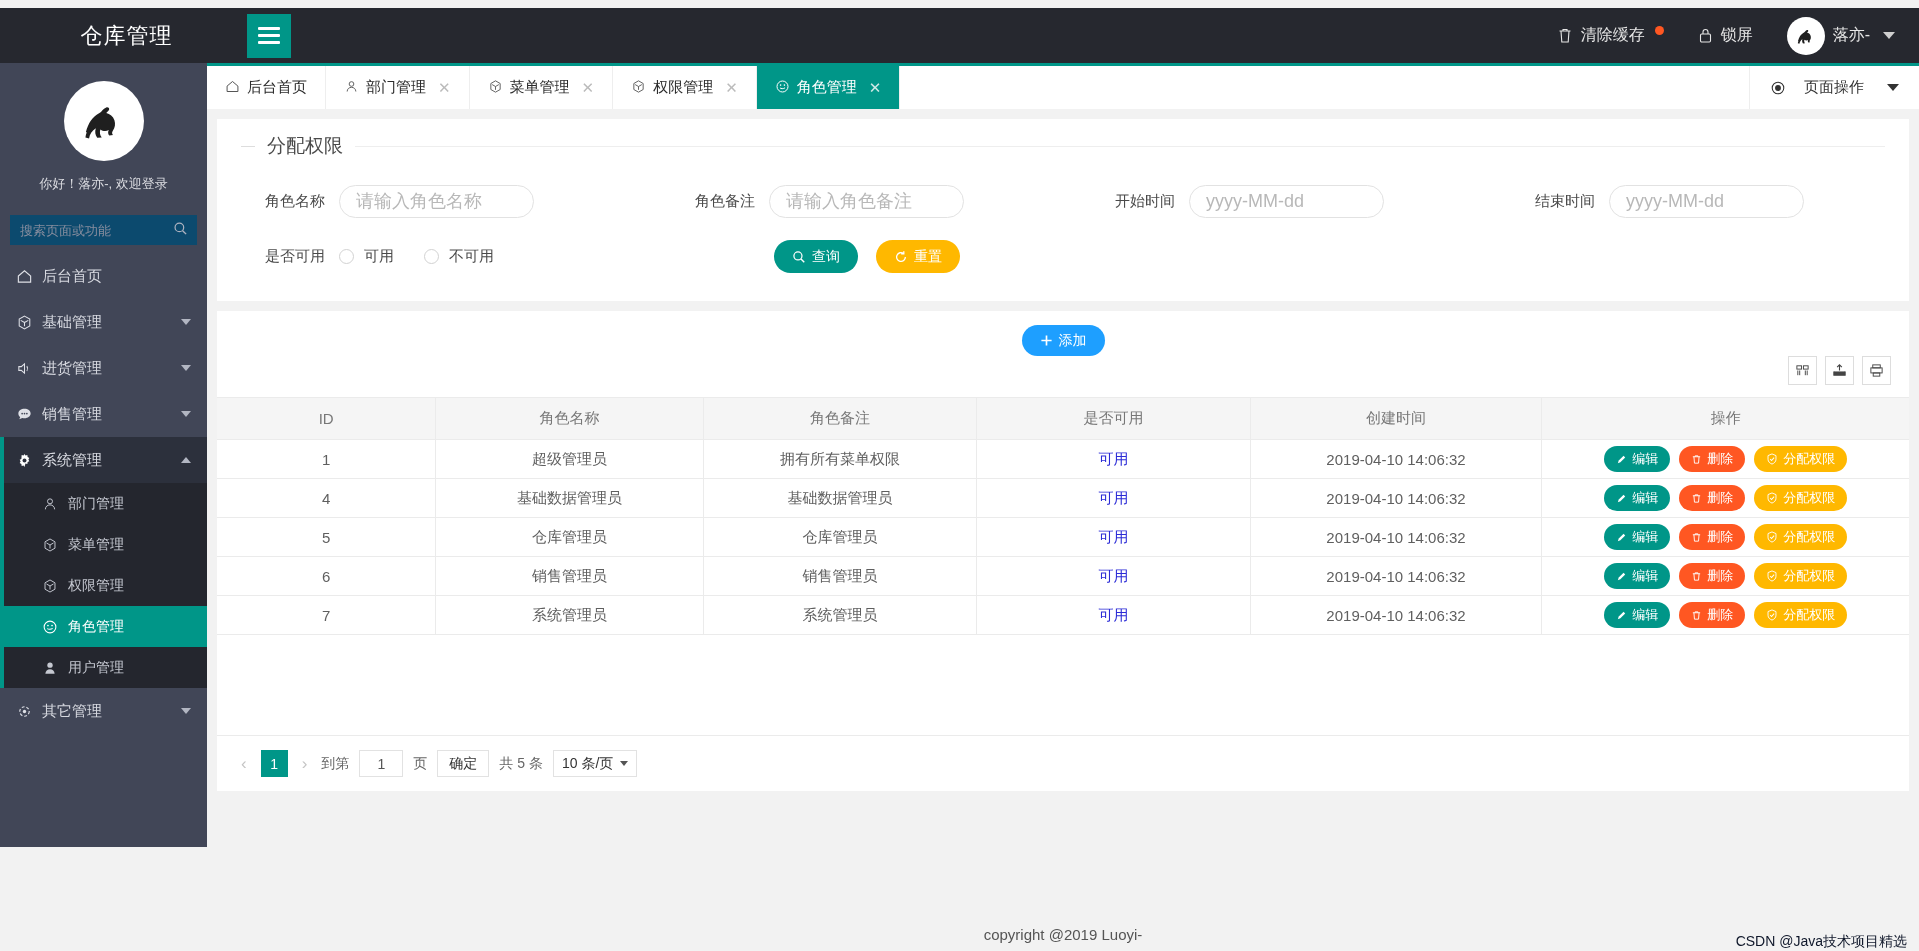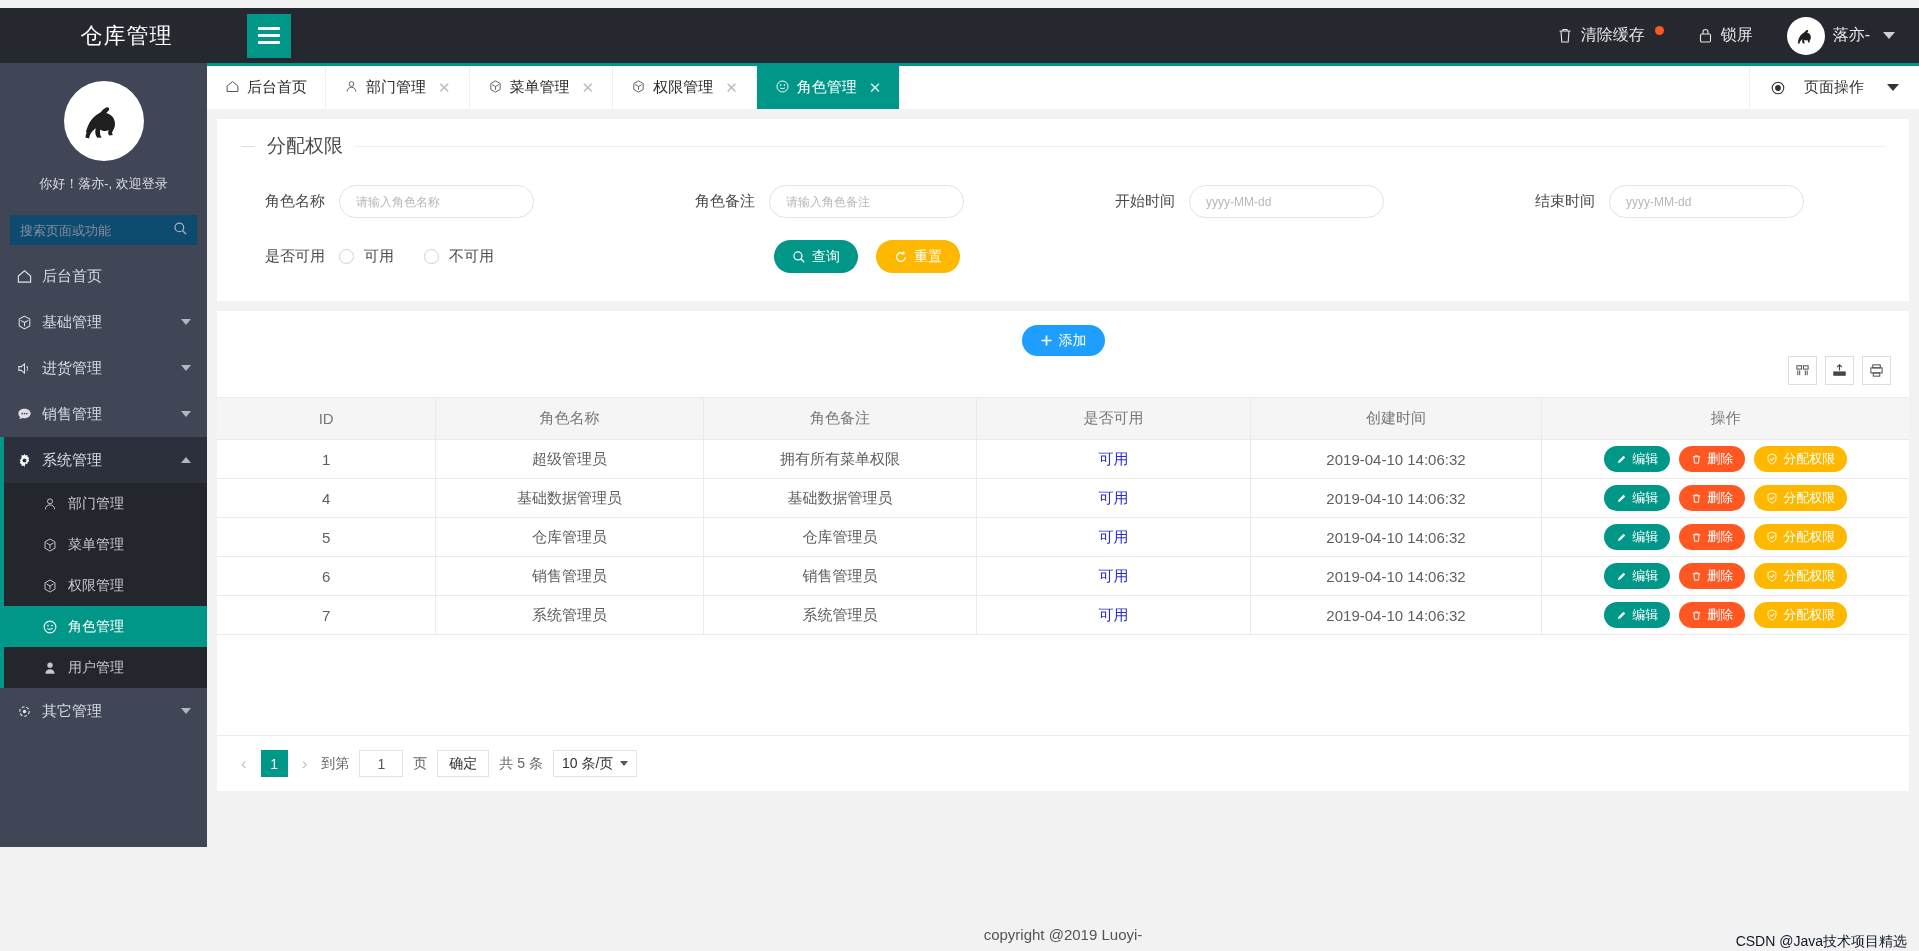--- a/index.html
+++ b/index.html
@@ -142,7 +142,7 @@
   }
   .form-input {
     height: 33px; border: 1px solid #e2e2e2; border-radius: 17px;
-    padding: 0 16px; font-size: 12px; color: #701a75; outline: none;
+    padding: 0 16px; font-size: 18px; color: #701a75; outline: none;
     font-family: inherit; background: #fff;
   }
   .form-input::placeholder { color: #b8b8b8; }

